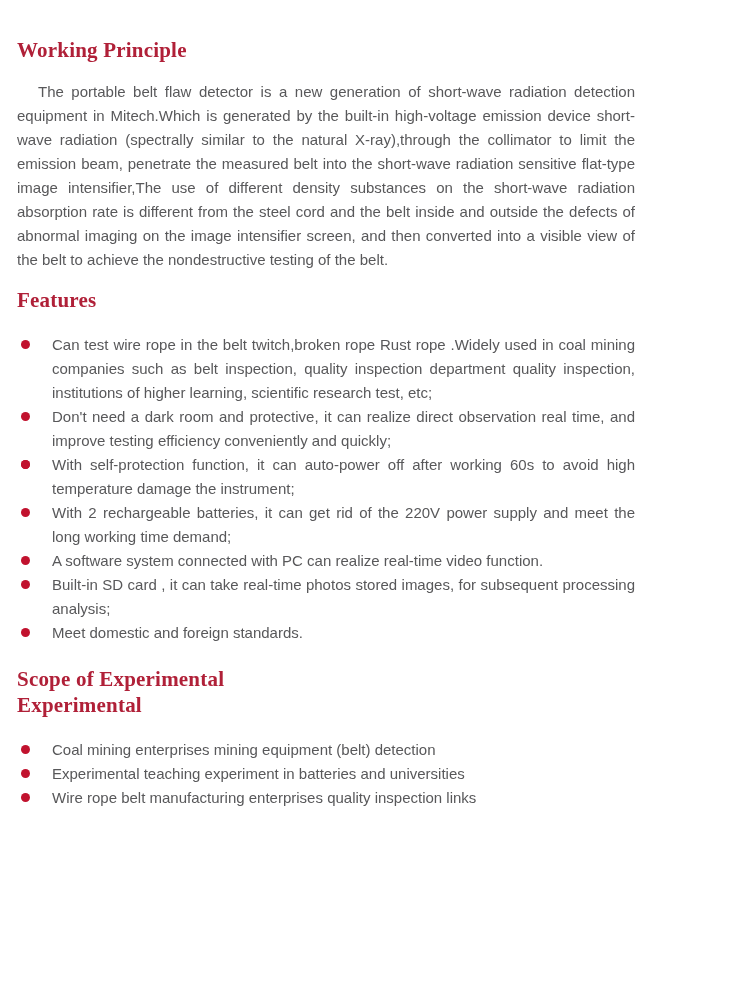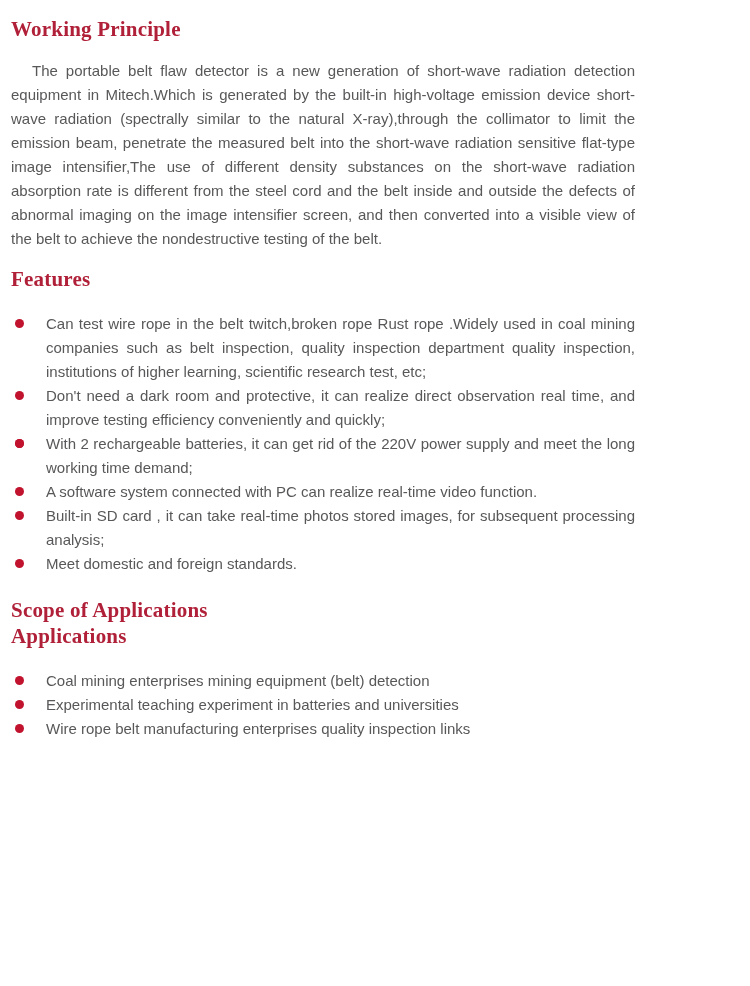--- a/index.html
+++ b/index.html
@@ -21,7 +21,8 @@
   }
   main.page {
     width: 660px;
-    padding: 16px 25px 10px 11px;
+    padding: 16px 25px 10px 17px;
+    margin-top: 21px;
   }
   h2.section-heading {
     font-family: "Liberation Serif", "DejaVu Serif", serif;

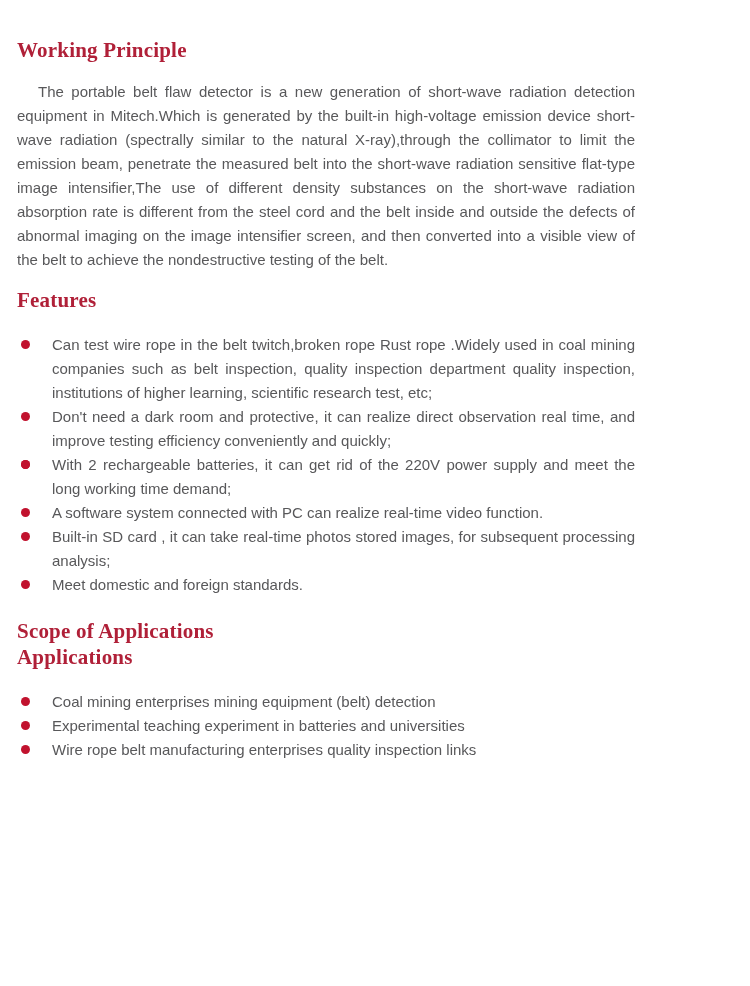--- a/index.html
+++ b/index.html
@@ -72,6 +72,7 @@
         <li class="bullet-item"><span class="bullet-dot"></span><span>Can test wire rope in the belt twitch,broken rope Rust rope .Widely used in coal mining companies such as belt inspection, quality inspection department quality inspection, institutions of higher learning, scientific research test, etc;</span></li>
         <li class="bullet-item"><span class="bullet-dot"></span><span>Don't need a dark room and protective, it can realize direct observation real time, and improve testing efficiency conveniently and quickly;</span></li>
         <li class="bullet-item"><span class="bullet-dot"></span></li>
+        <li class="bullet-item"><span class="bullet-dot"></span><span>With self-protection function, it can auto-power off after working 60s to avoid high temperature damage the instrument;</span></li>
         <li class="bullet-item"><span class="bullet-dot"></span><span>With 2 rechargeable batteries, it can get rid of the 220V power supply and meet the long working time demand;</span></li>
         <li class="bullet-item"><span class="bullet-dot"></span><span>A software system connected with PC can realize real-time video function.</span></li>
         <li class="bullet-item"><span class="bullet-dot"></span><span>Built-in SD card , it can take real-time photos stored images, for subsequent processing analysis;</span></li>

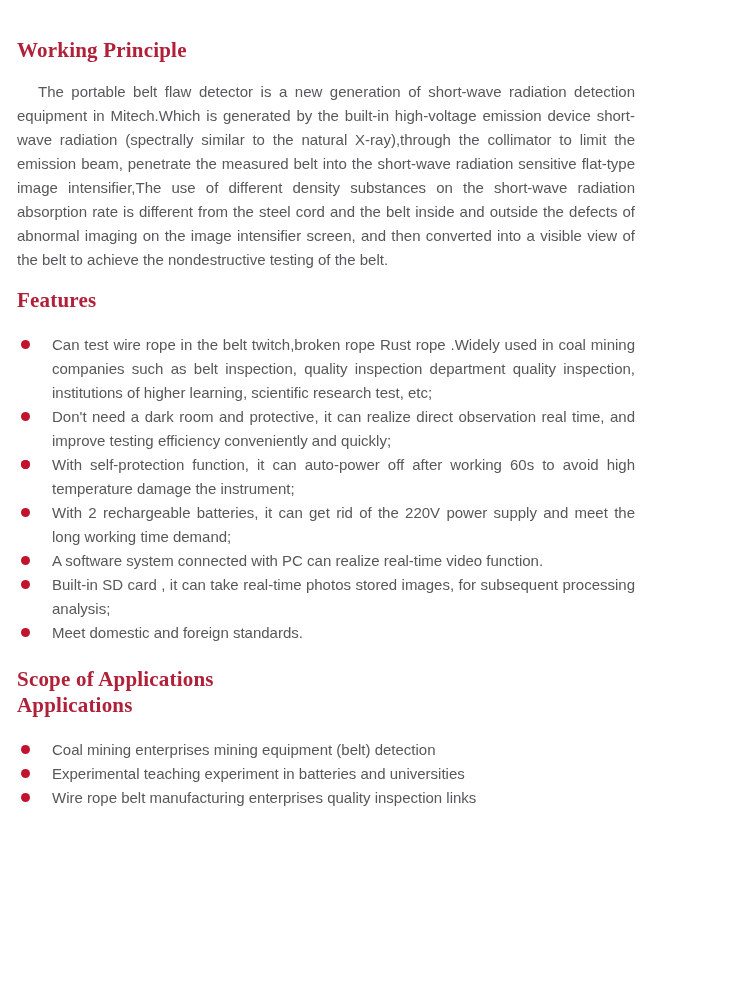--- a/index.html
+++ b/index.html
@@ -80,7 +80,7 @@
       </ul>
     </section>
     <section>
-      <h2 class="section-heading">Scope of Applications</h2>
+      <h2 class="section-heading">Scope of Experimental</h2>
     </section>
     <section>
       <h2 class="section-heading">Applications</h2>

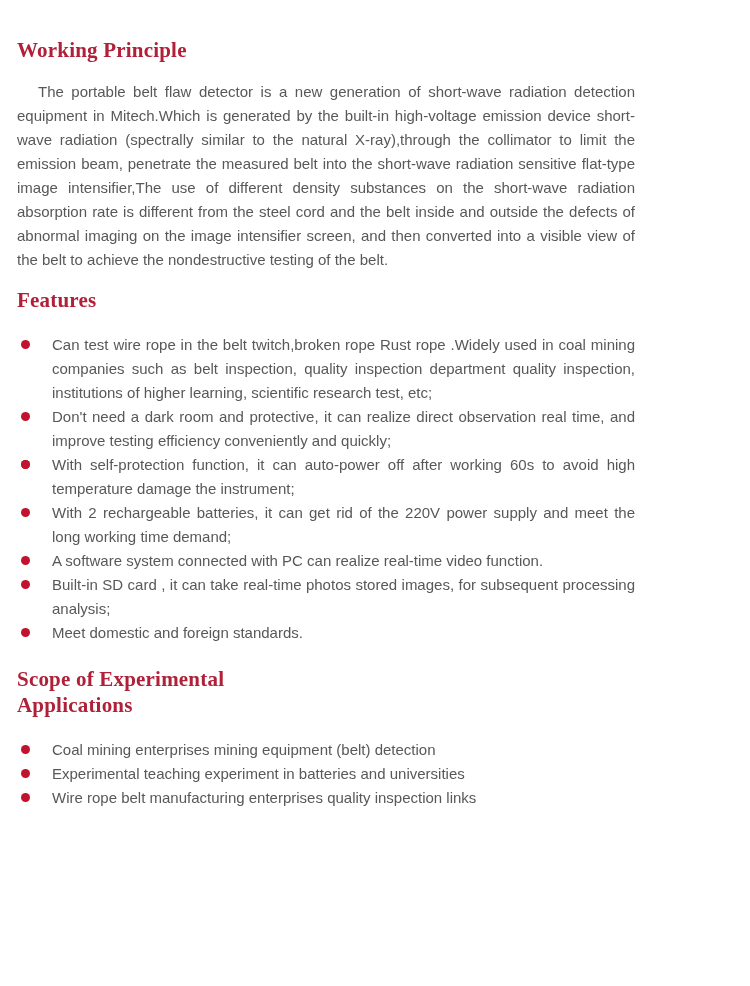--- a/index.html
+++ b/index.html
@@ -83,7 +83,7 @@
       <h2 class="section-heading">Scope of Experimental</h2>
     </section>
     <section>
-      <h2 class="section-heading">Applications</h2>
+      <h2 class="section-heading">Experimental</h2>
       <ul class="bullet-list">
         <li class="bullet-item"><span class="bullet-dot"></span><span>Coal mining enterprises mining equipment (belt) detection</span></li>
         <li class="bullet-item"><span class="bullet-dot"></span><span>Experimental teaching experiment in batteries and universities</span></li>

